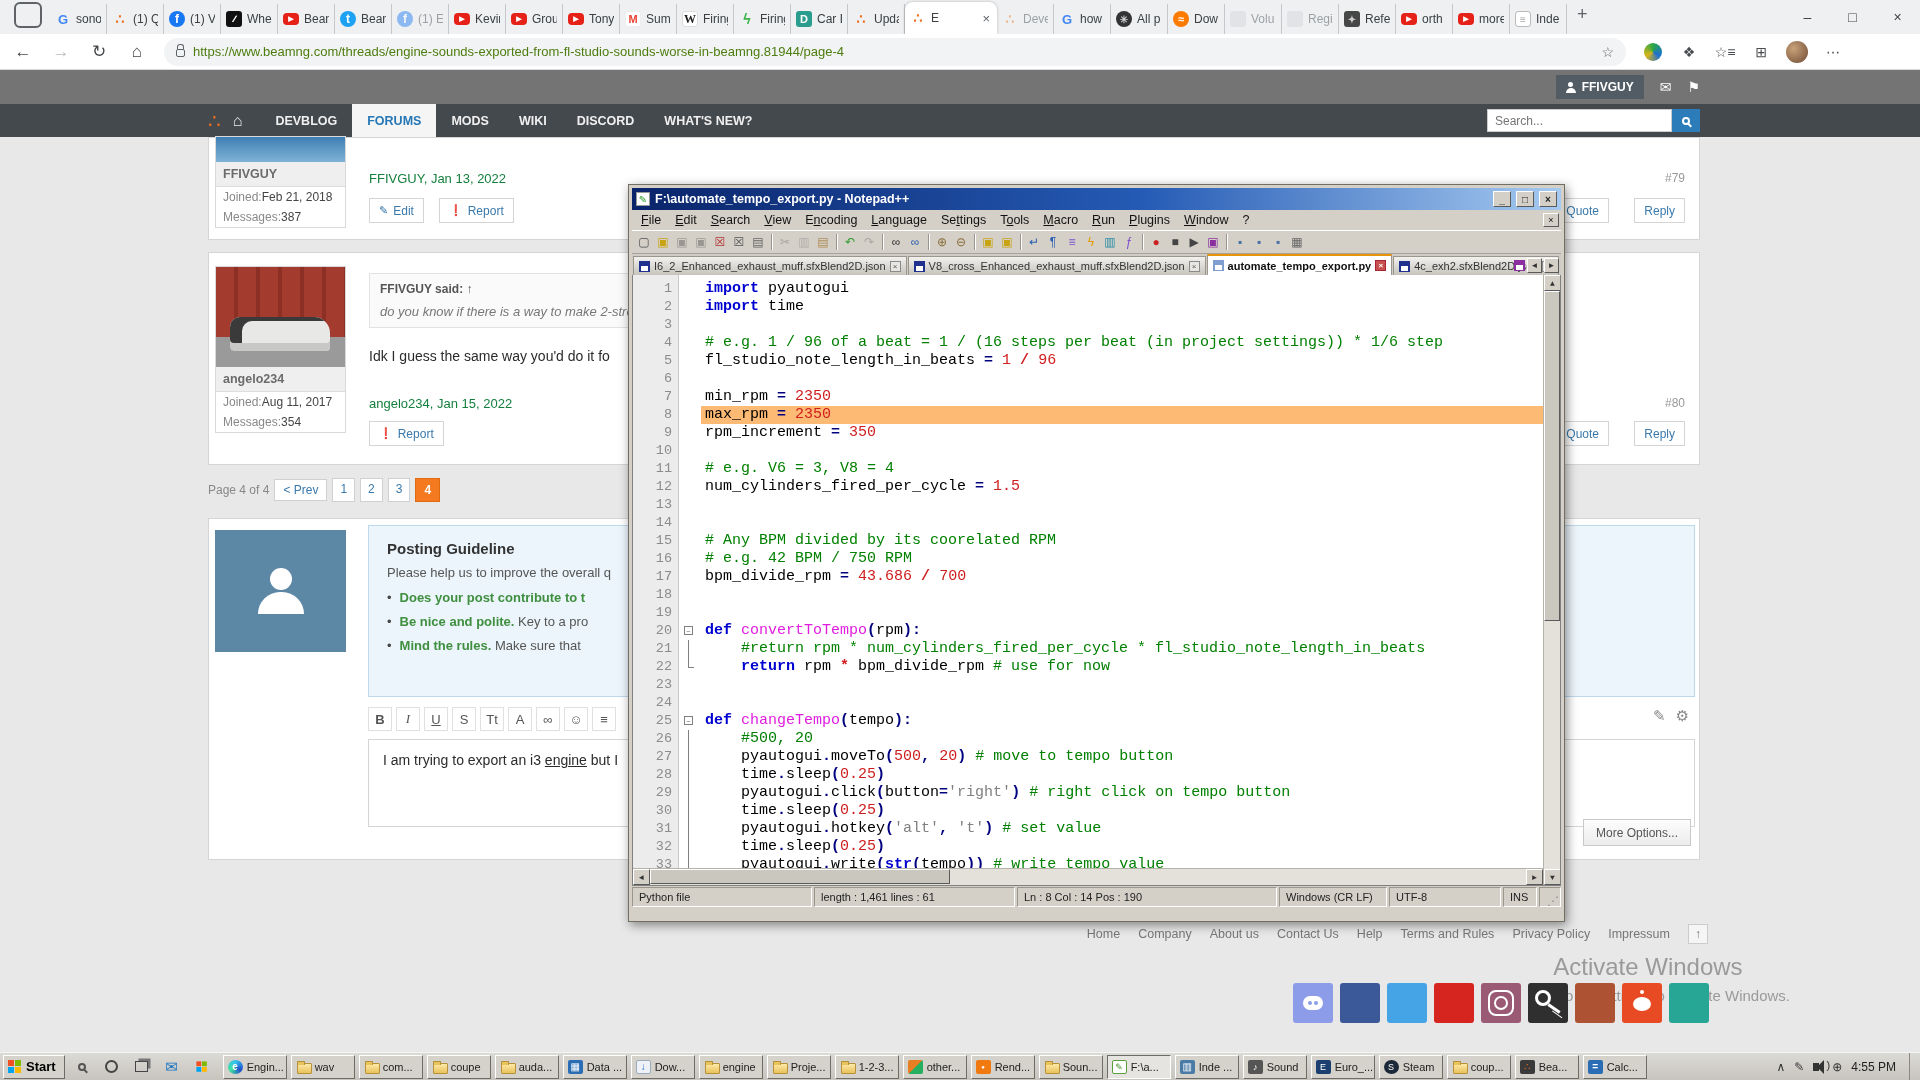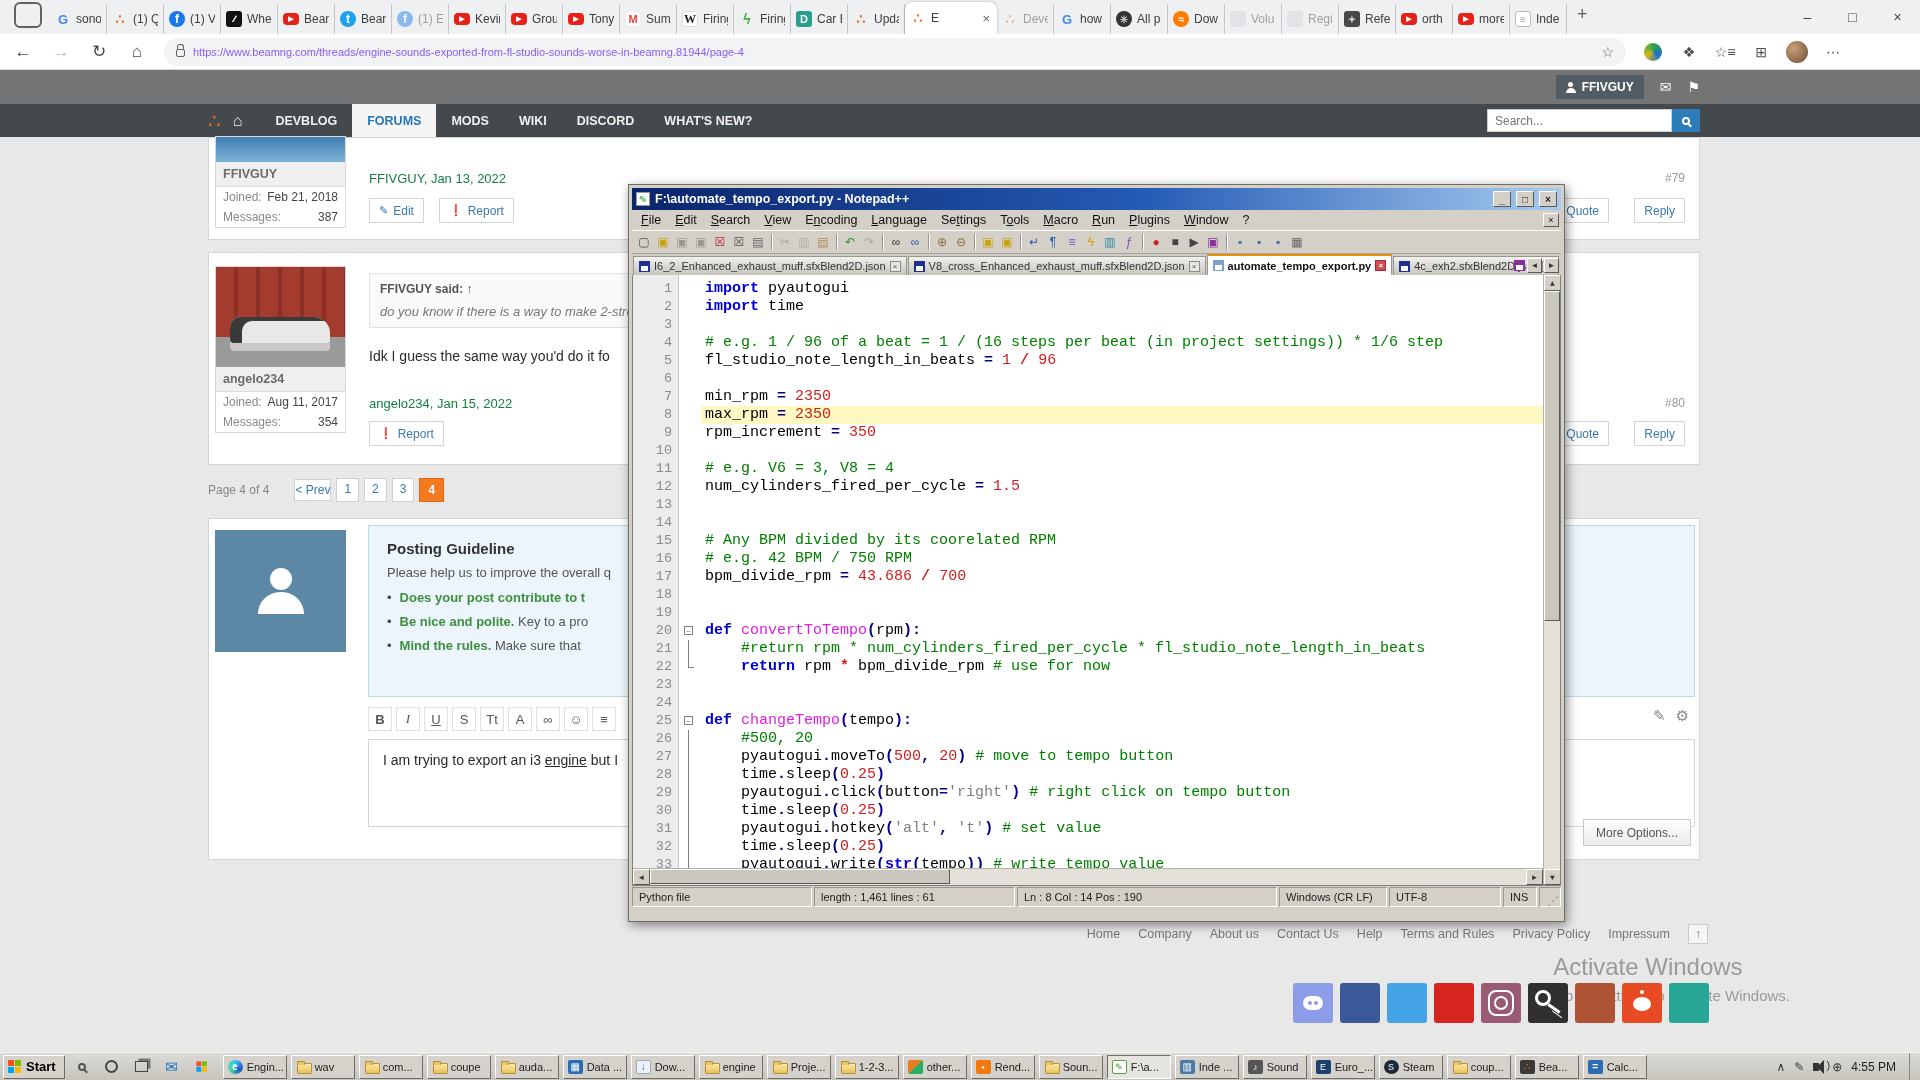--- a/index.html
+++ b/index.html
@@ -40,7 +40,7 @@
   #urlbar { margin-left:12px; width:1462px; height:28px; background:#f1f3f4; border-radius:14px; display:flex; align-items:center; padding:0 12px; gap:8px; }
   .lock { width:9px; height:8px; border:1.5px solid #5f6368; border-radius:2px; position:relative; margin-top:3px; }
   .lock::before { content:""; position:absolute; width:5px; height:4px; border:1.5px solid #5f6368; border-bottom:none; border-radius:3px 3px 0 0; left:0px; top:-6px; }
-  #url-text { font-size:11px; color:#8b5cf6; flex:1; white-space:nowrap; overflow:hidden; }
+  #url-text { font-size:13px; color:#4d7c0f; flex:1; white-space:nowrap; overflow:hidden; }
   .star-add { color:#5f6368; font-size:14px; }
   #toolbar-right { display:flex; align-items:center; gap:10px; margin-left:14px; }
   .tb-r { width:26px; height:26px; display:flex; align-items:center; justify-content:center; font-size:14px; color:#4a4d50; }

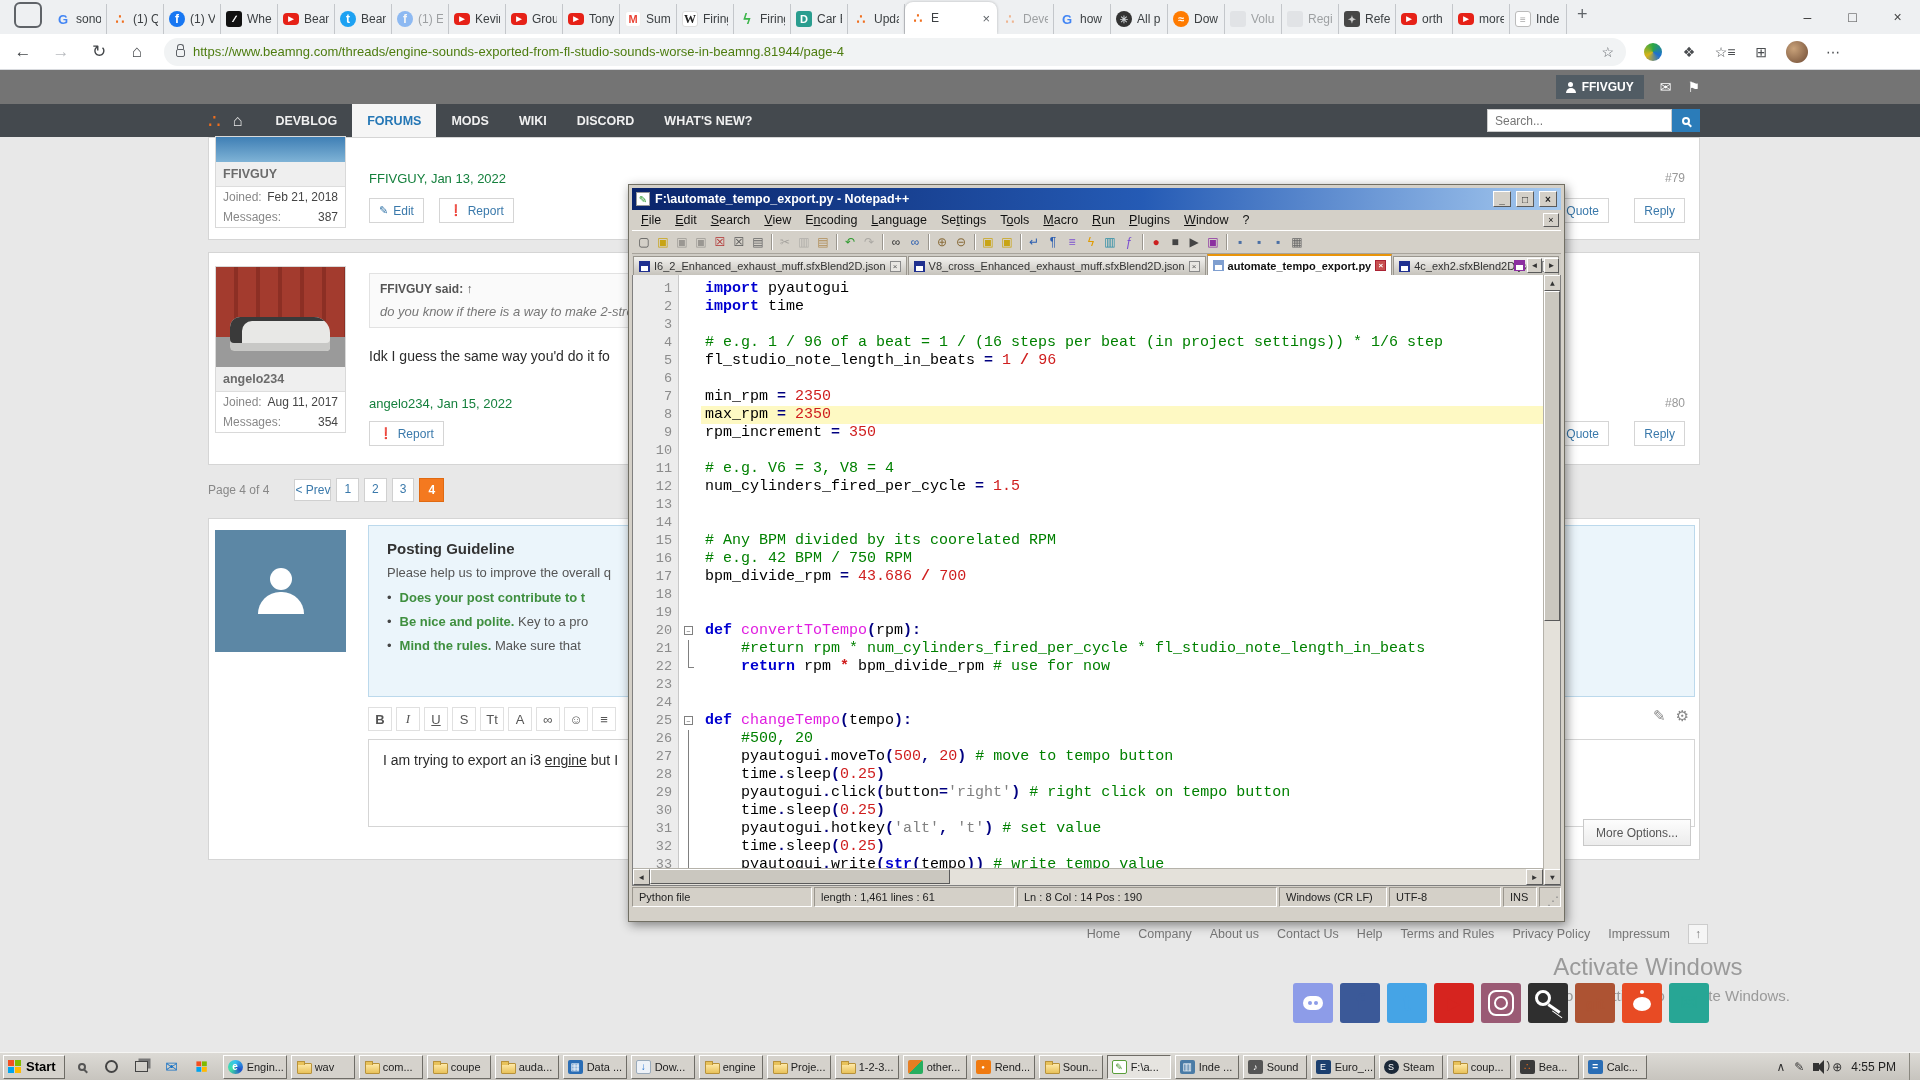--- a/index.html
+++ b/index.html
@@ -72,7 +72,7 @@
   .member-card { position:absolute; left:6px; top:0; width:131px; background:#fff; border:1px solid #d9d9d9; font-size:12px; }
   .mc-avatar79 { height:25px; background:linear-gradient(#3f7fb5,#7fb3d6); }
   .mc-name { background:#efefef; border-bottom:1px solid #ddd; color:#6b6b6b; font-weight:bold; padding:5px 7px; font-size:12.5px; }
-  .mc-row { display:flex; justify-content:space-between; padding:3px 7px; color:#888; }
+  .mc-row { display:flex; padding:3px 7px; color:#888; }
   .mc-row b { color:#444; font-weight:normal; }
   .mc-avatar80 { height:100px; position:relative; overflow:hidden;
     background:repeating-linear-gradient(90deg,#a33b2e 0 18px,#8c2f24 18px 22px); }

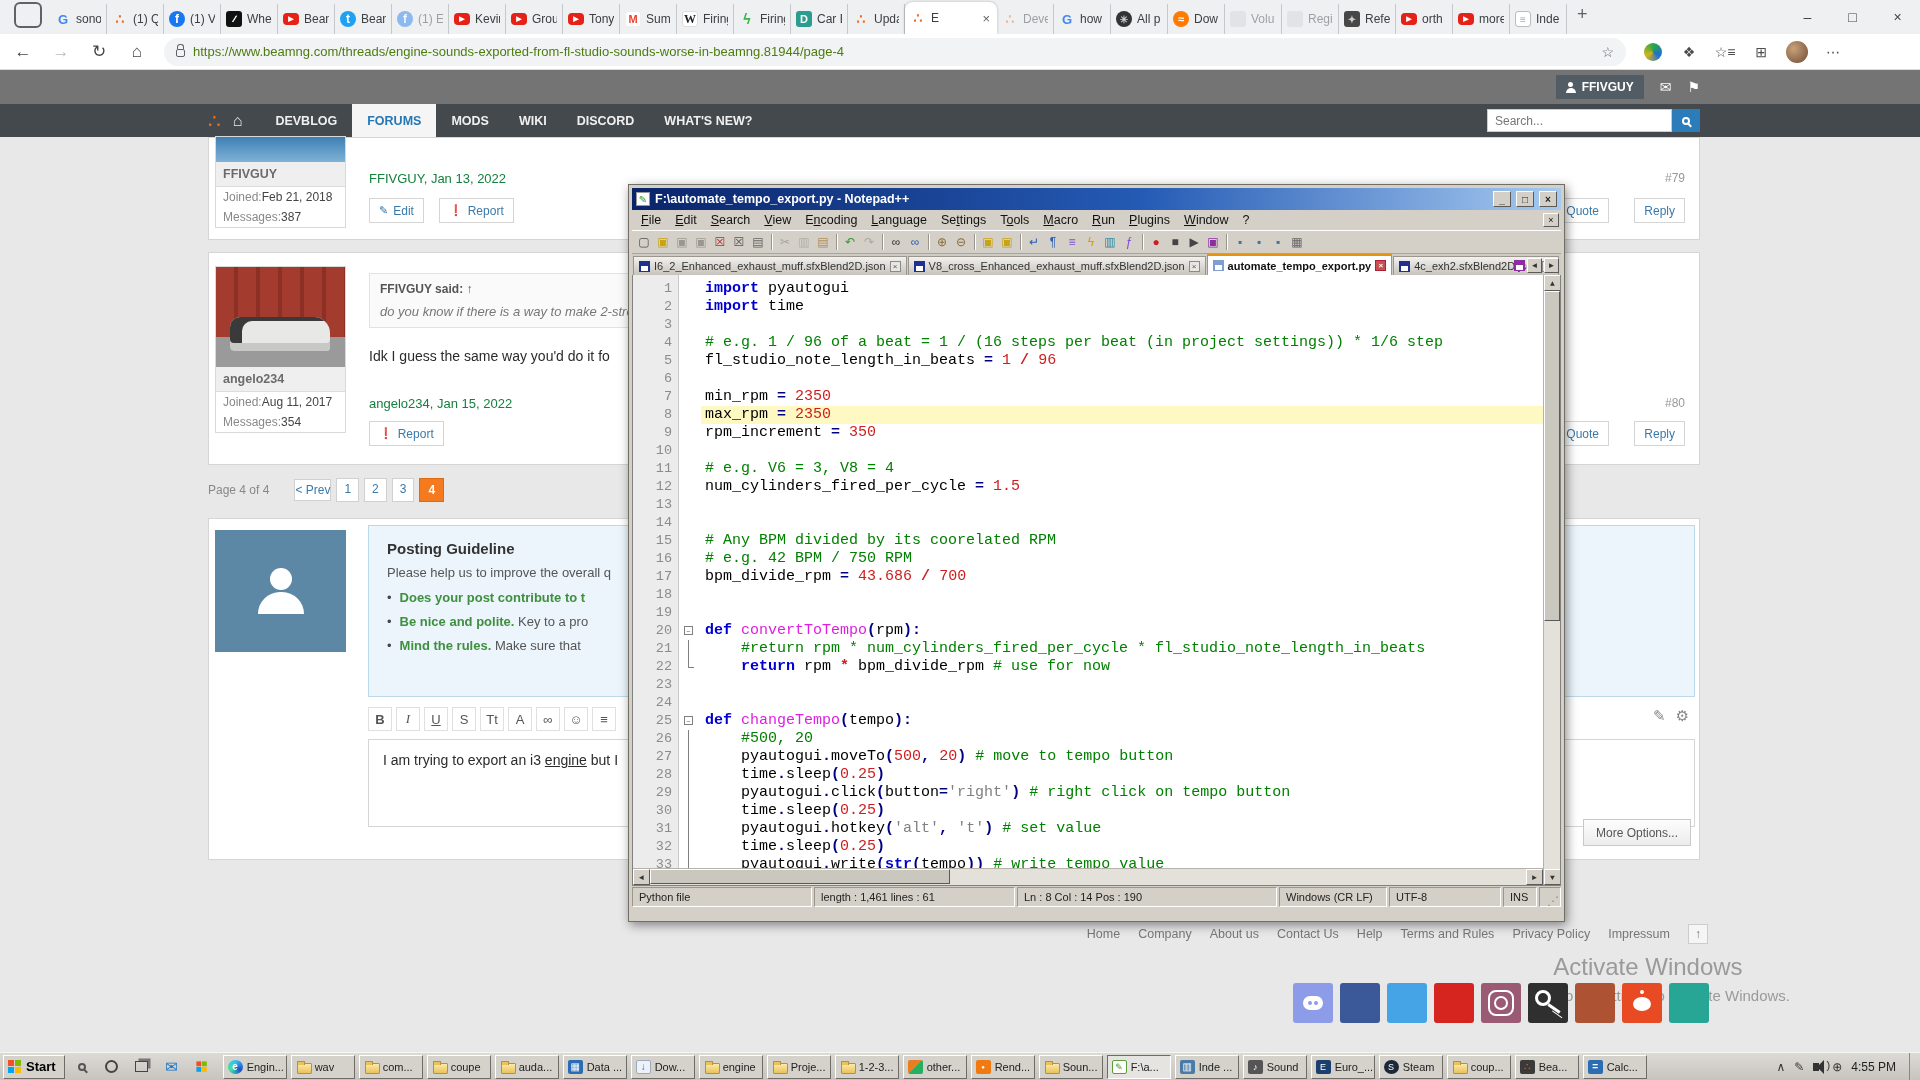--- a/index.html
+++ b/index.html
@@ -172,7 +172,7 @@
   .fold-corner::after { content:""; position:absolute; left:8px; top:9px; width:6px; height:1px; background:#808080; }
   #code-col { position:absolute; left:68px; top:0; right:17px; height:100%; padding-top:5px; overflow:hidden; }
   .cl { height:18px; line-height:18px; white-space:pre; padding-left:4px; }
-  .cl.cur { background:#fef9c3; }
+  .cl.cur { background:#fdba74; }
   .tk-k { color:#0000d0; font-weight:bold; }
   .tk-c { color:#008000; }
   .tk-n { color:#cf1d1d; }

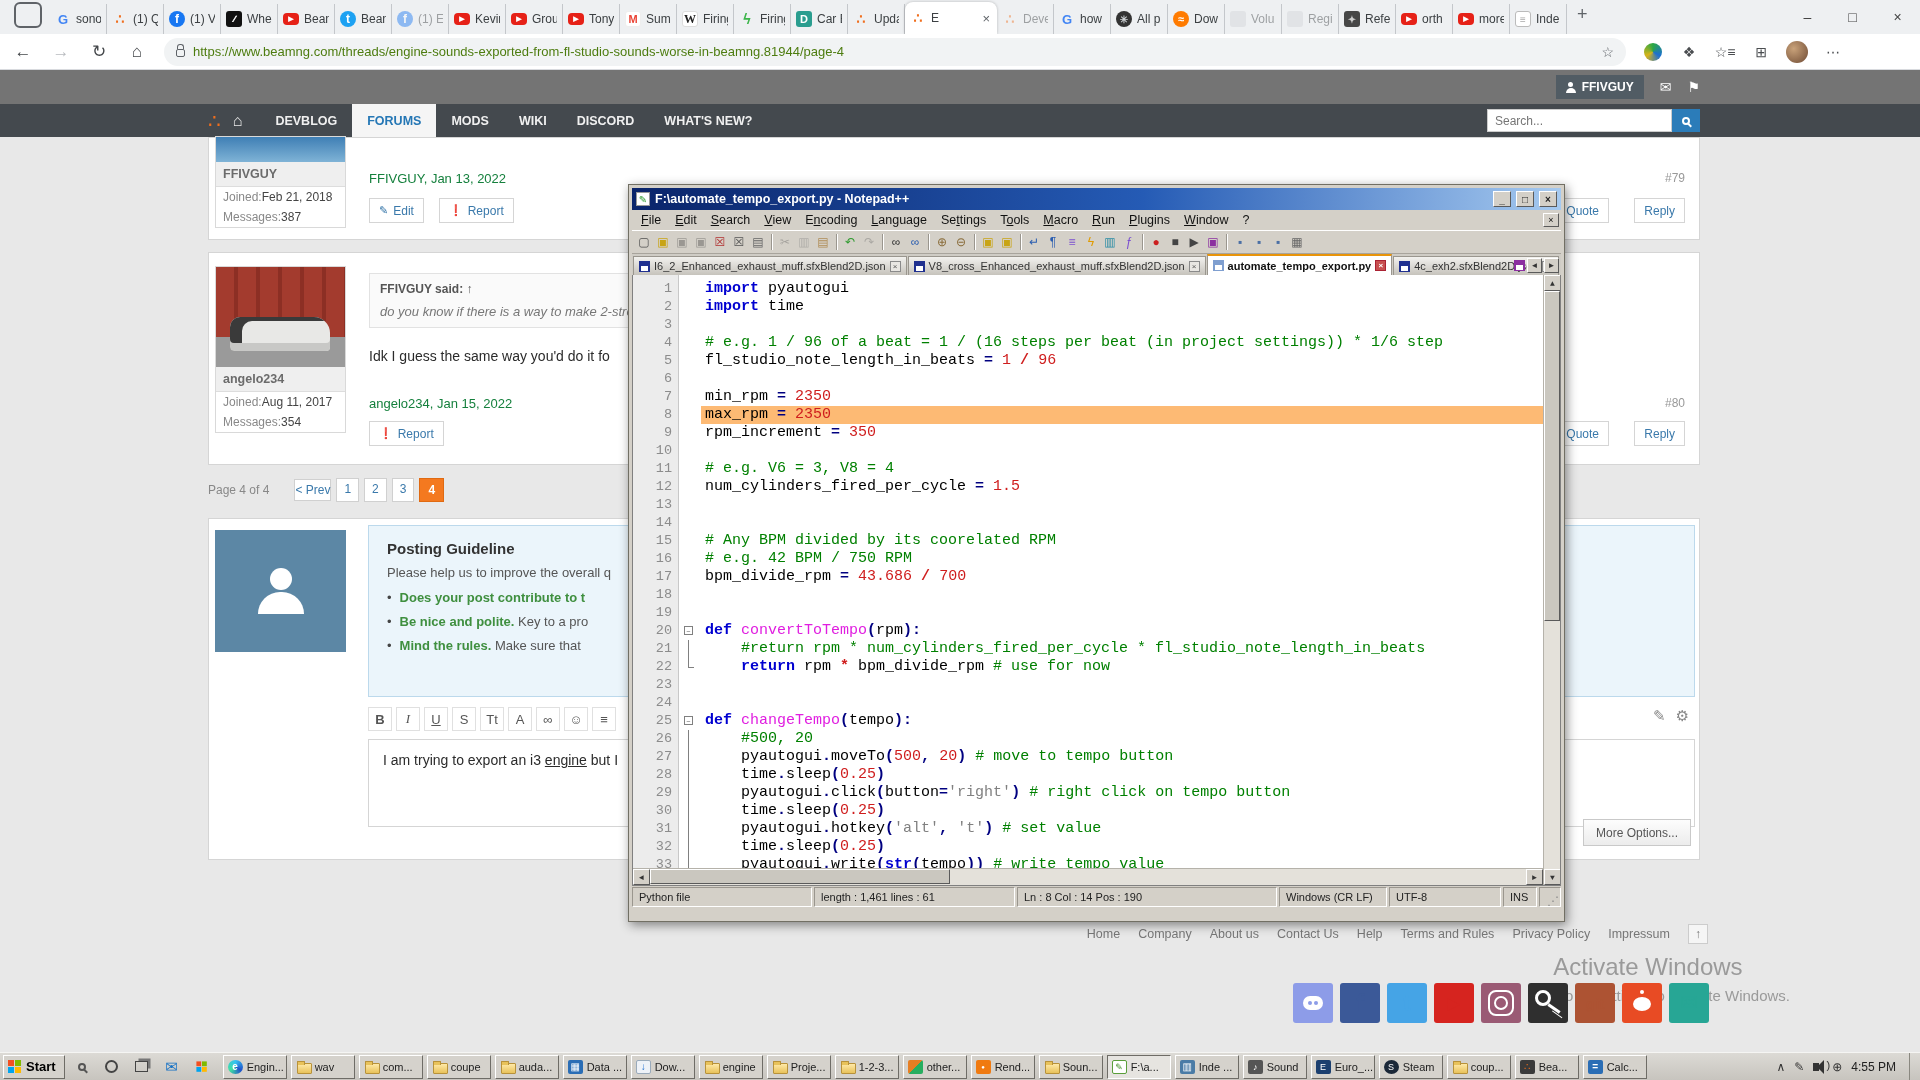--- a/index.html
+++ b/index.html
@@ -88,7 +88,7 @@
   .post-body { position:absolute; left:160px; font-size:14px; color:#2b2b2b; white-space:nowrap; overflow:hidden; }
 
   #pagenav { position:absolute; left:208px; top:478px; display:flex; align-items:center; gap:5px; font-size:12px; color:#888; }
-  .pg-btn { border:1px solid #d0d0d0; background:#fff; color:#3a79ab; padding:3px 0;margin-left:20px; }
+  .pg-btn { border:1px solid #d0d0d0; background:#fff; color:#3a79ab; padding:3px 8px; }
   .pg-num { border:1px solid #d0d0d0; background:#fff; color:#3a79ab; padding:3px 7px; }
   .pg-num.cur { background:#f4791f; border-color:#e06a12; color:#fff; font-weight:bold; padding:4px 8px; }
 

